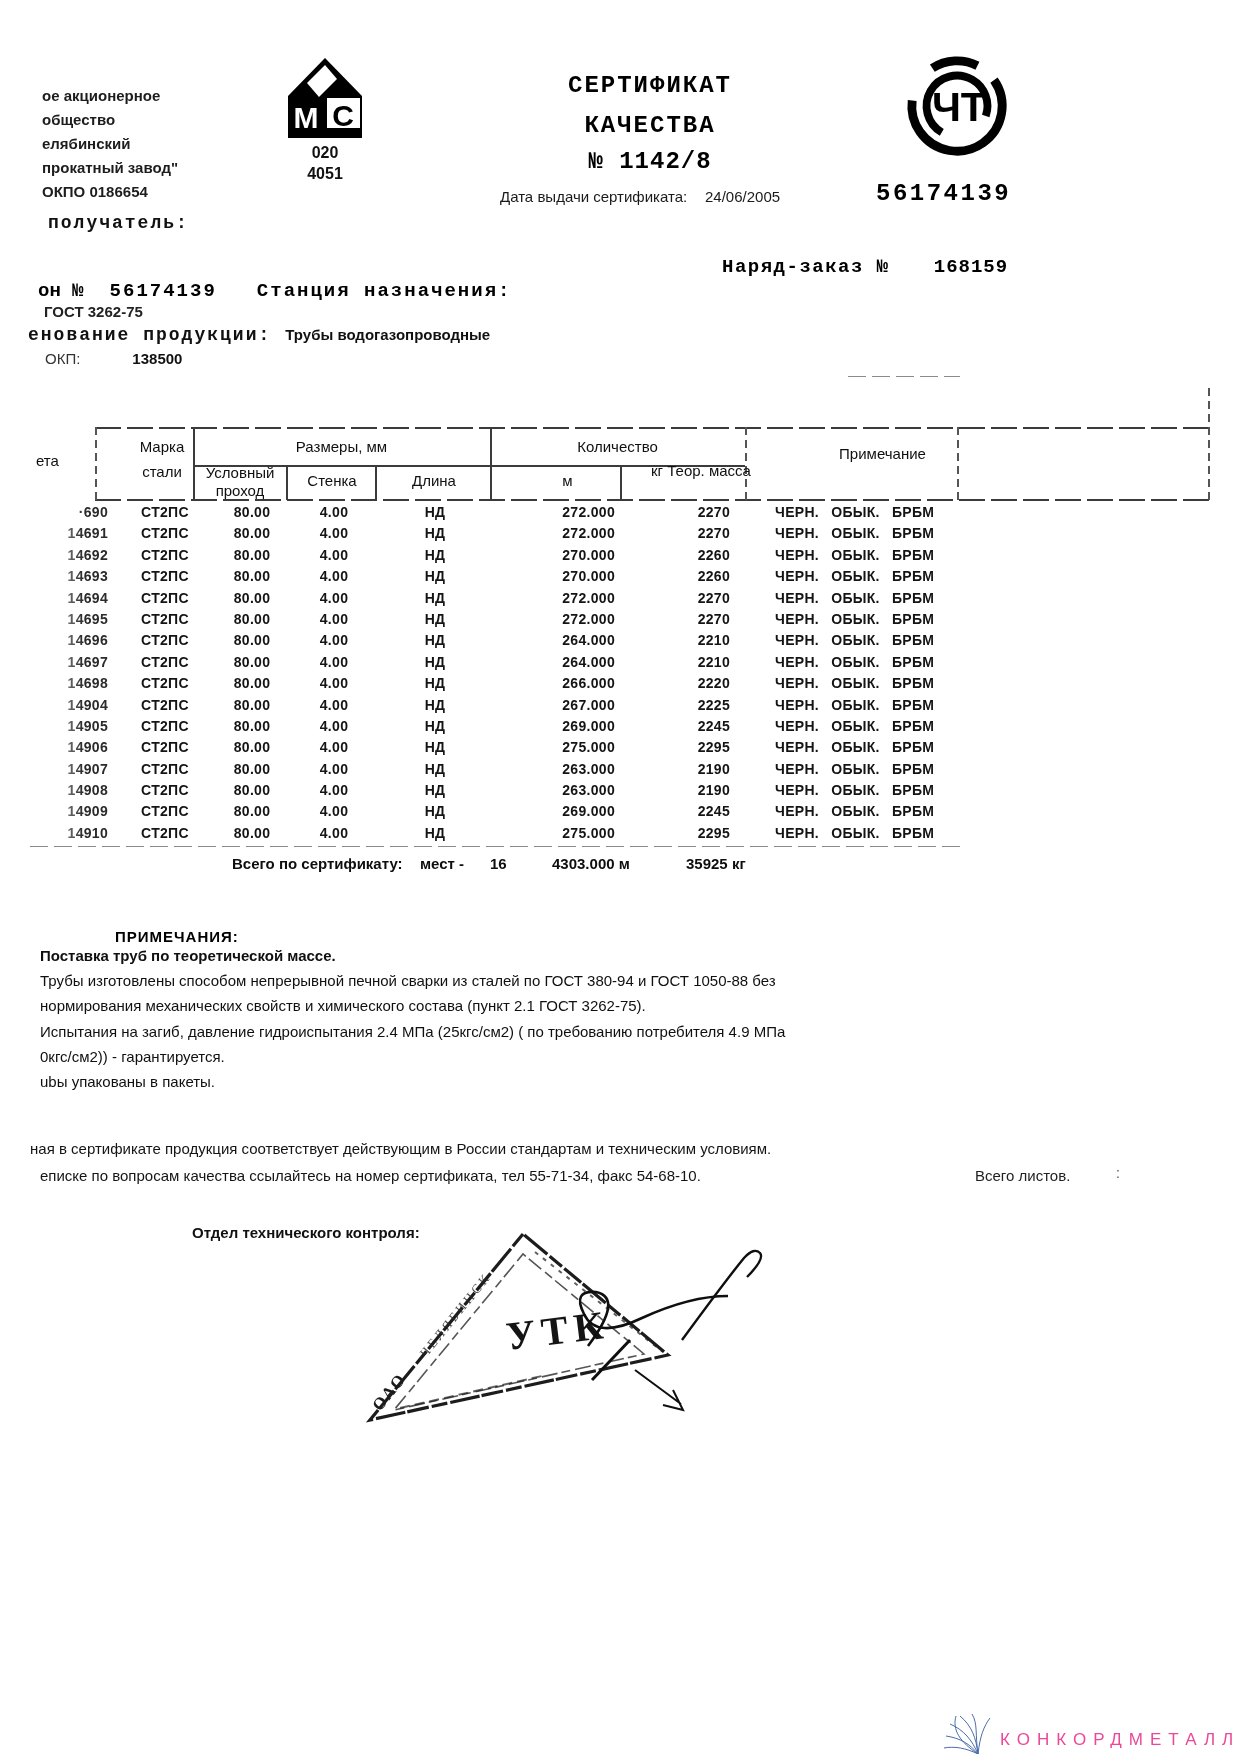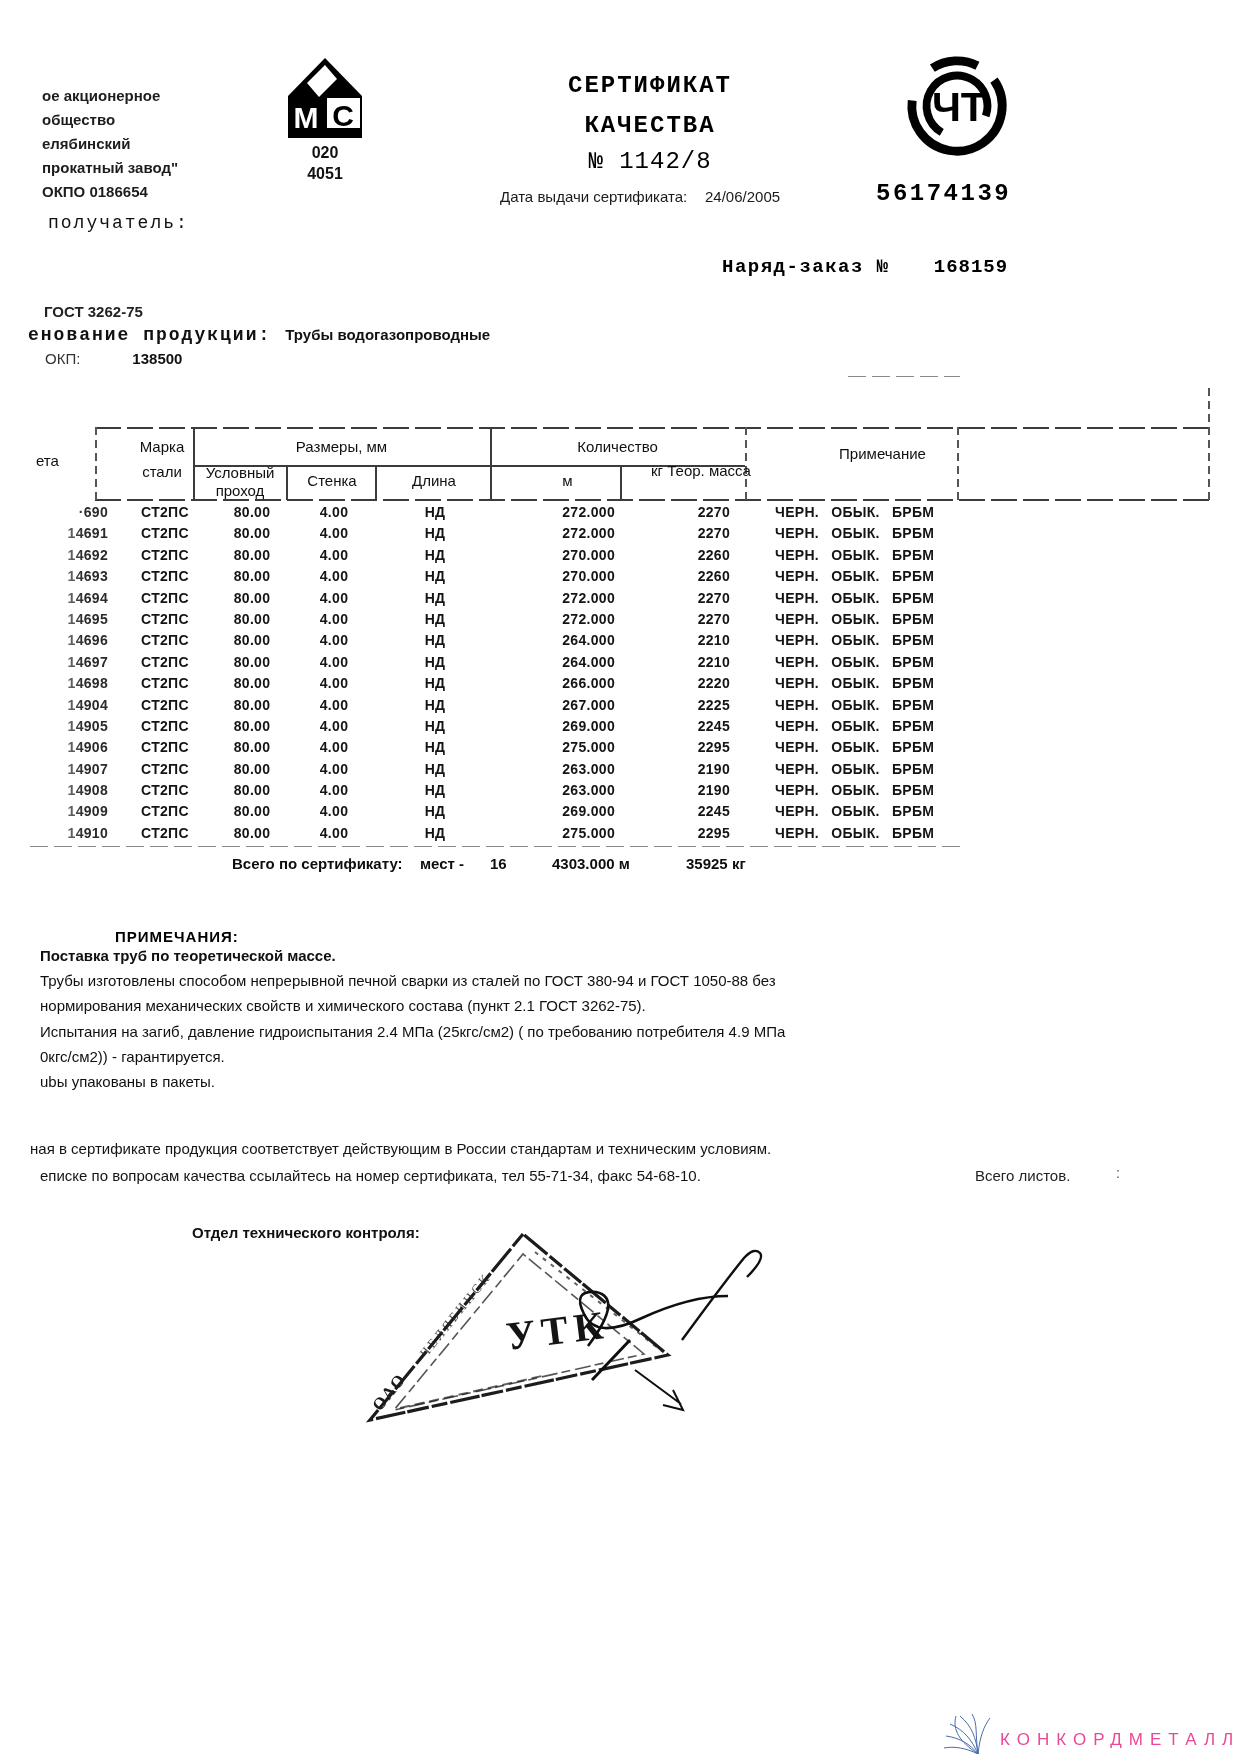--- a/index.html
+++ b/index.html
@@ -13,7 +13,7 @@
   .ms-num{font-size:16px;font-weight:700;line-height:21px;color:#111;}
   .title-block{left:500px;top:66px;width:300px;text-align:center;}
   .title-line{font-family:"Liberation Mono", monospace;font-weight:700;font-size:24px;letter-spacing:2px;line-height:40px;color:#000;}
-  .title-num{font-family:"Liberation Mono", monospace;font-weight:400;font-size:24px;letter-spacing:1px;margin-top:2px;color:#000;}
+  .title-num{font-family:"Liberation Mono", monospace;font-weight:700;font-size:24px;letter-spacing:1px;margin-top:2px;color:#000;}
   .date-line{left:500px;top:188px;font-size:15px;color:#1a1a1a;}
   .date-val{position:absolute;left:205px;top:0;font-weight:400;white-space:nowrap;}
   .cert-big{left:876px;top:180px;font-family:"Liberation Mono", monospace;font-weight:700;font-size:24px;letter-spacing:2.5px;color:#000;}

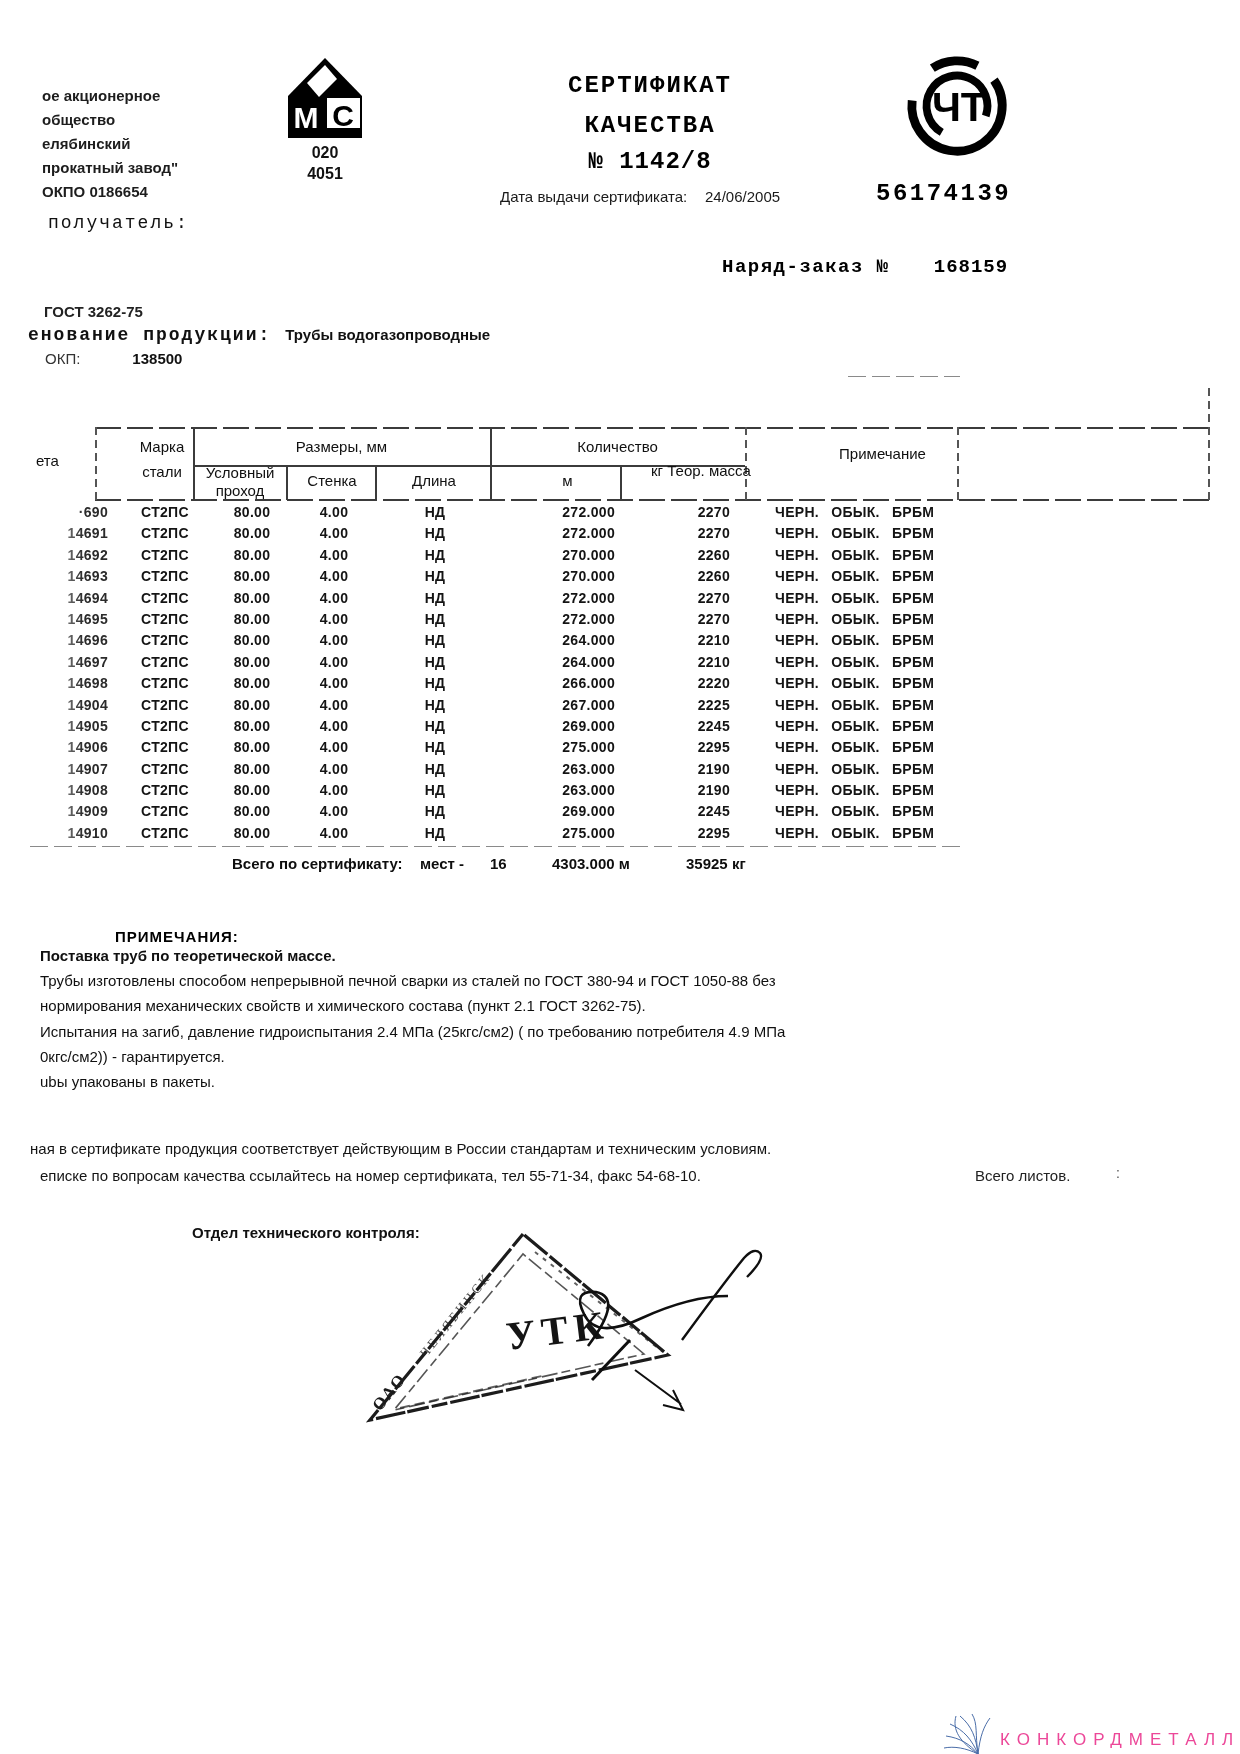--- a/index.html
+++ b/index.html
@@ -17,7 +17,7 @@
   .date-line{left:500px;top:188px;font-size:15px;color:#1a1a1a;}
   .date-val{position:absolute;left:205px;top:0;font-weight:400;white-space:nowrap;}
   .cert-big{left:876px;top:180px;font-family:"Liberation Mono", monospace;font-weight:700;font-size:24px;letter-spacing:2.5px;color:#000;}
-  .consignee{left:48px;top:213px;font-family:"Liberation Mono", monospace;font-weight:400;font-size:18px;letter-spacing:2px;color:#111;}
+  .consignee{left:48px;top:213px;font-family:"Liberation Mono", monospace;font-weight:700;font-size:18px;letter-spacing:2px;color:#111;}
   .order{left:722px;top:256px;font-family:"Liberation Mono", monospace;font-weight:700;font-size:19px;letter-spacing:1.5px;color:#000;}
   .order .val{margin-left:44px;letter-spacing:1px;}
   .wagon{left:38px;top:280px;font-family:"Liberation Mono", monospace;font-weight:700;font-size:19px;color:#000;white-space:nowrap;}

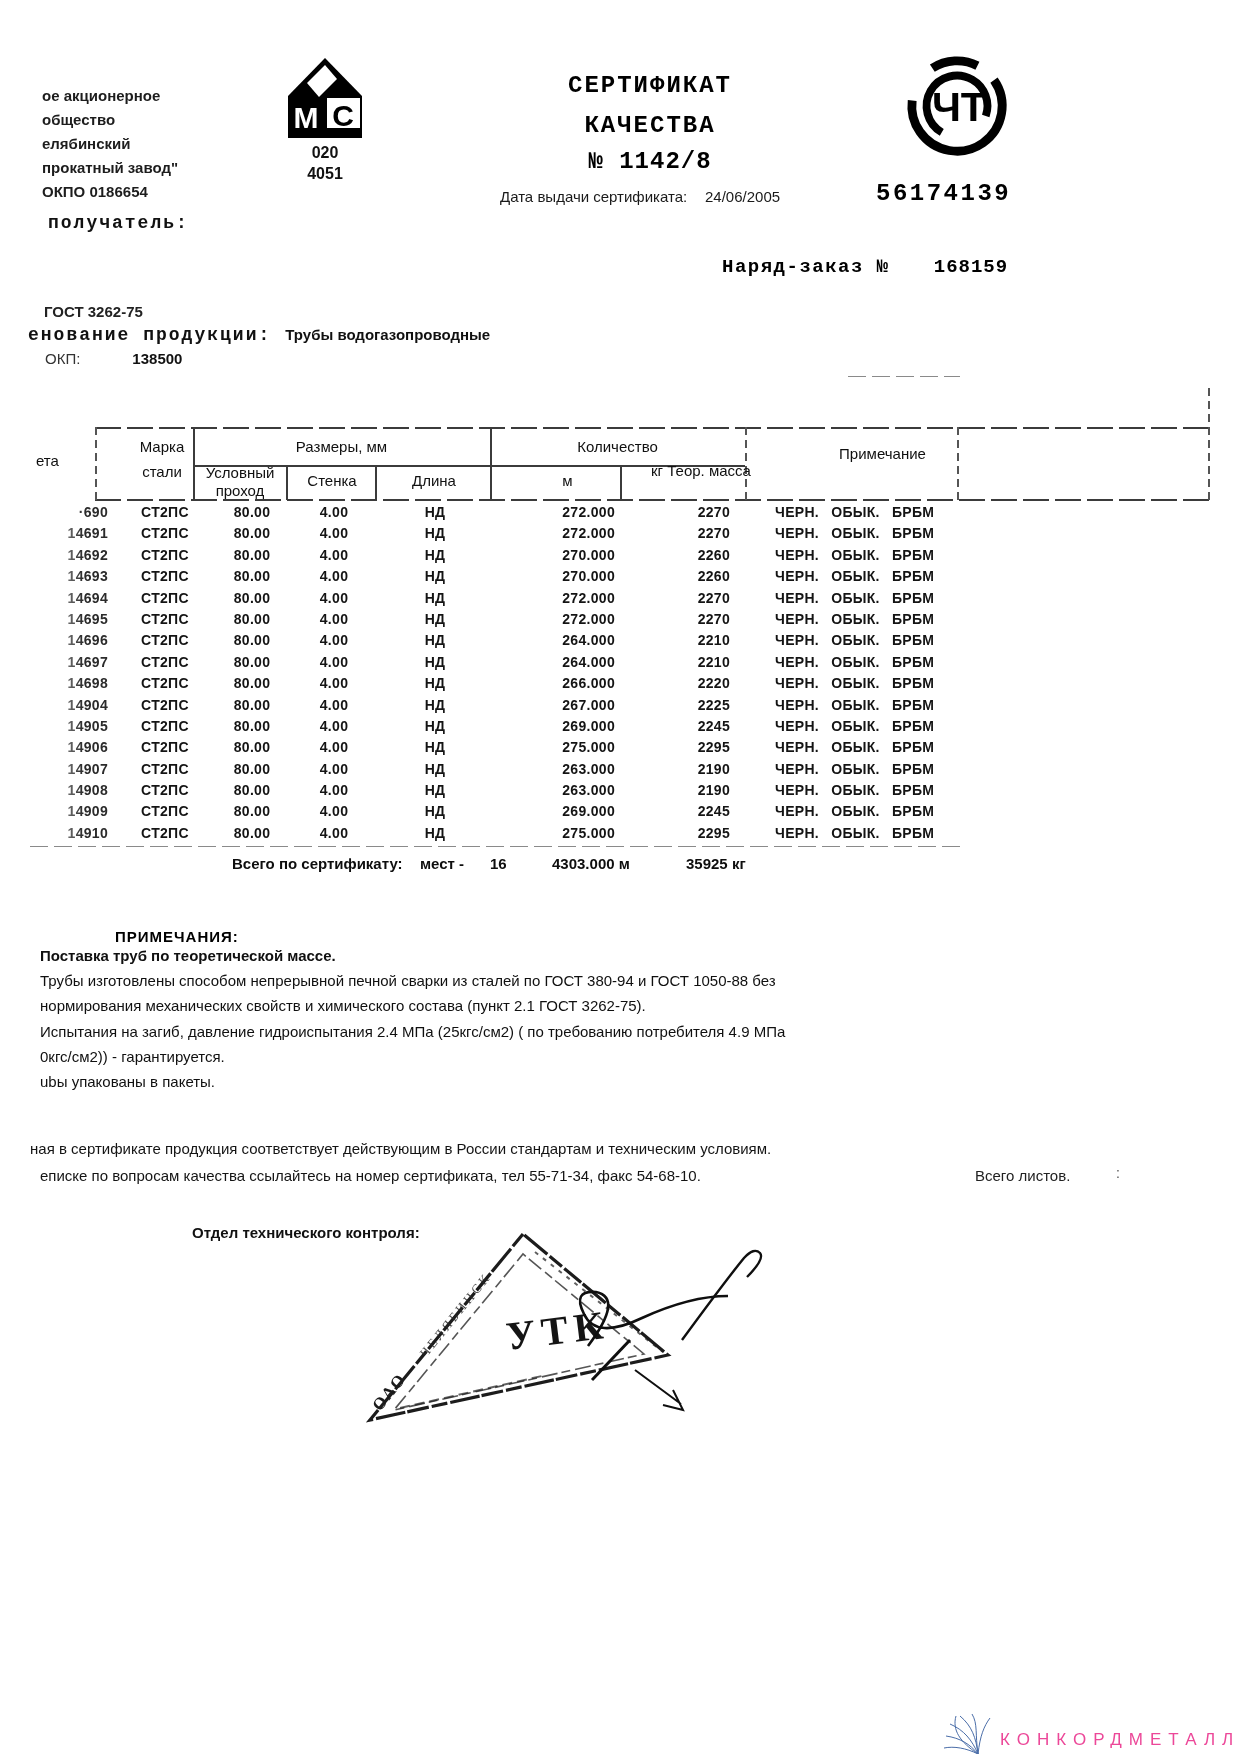--- a/index.html
+++ b/index.html
@@ -108,6 +108,9 @@
     <span>Наряд-заказ №</span><span class="val">168159</span>
   </div>
 
+  <div class="abs wagon">
+    <span>он №</span><span class="num">56174139</span><span class="station">Станция назначения:</span>
+  </div>
 
   <div class="abs gost">ГОСТ 3262-75</div>
 

